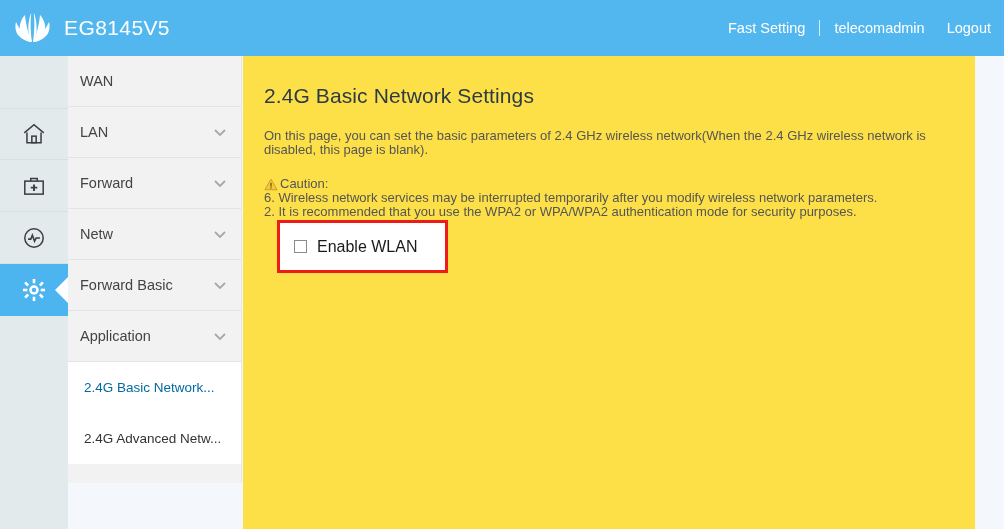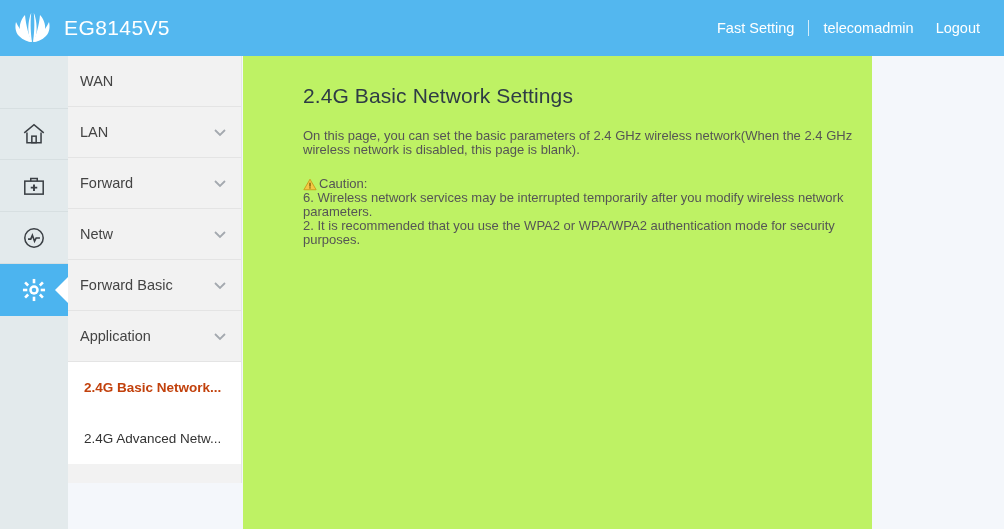--- a/index.html
+++ b/index.html
@@ -26,7 +26,7 @@
   }
   .header-right {
     margin-left: auto; display: flex; 
-    padding-right: 24px; color: #ffffff; font-size: 14.5px;
+    padding-right: 13px; color: #ffffff; font-size: 14.5px;
   }
   .header-link { color: #ffffff; text-decoration: none; white-space: nowrap; }
   .header-sep {

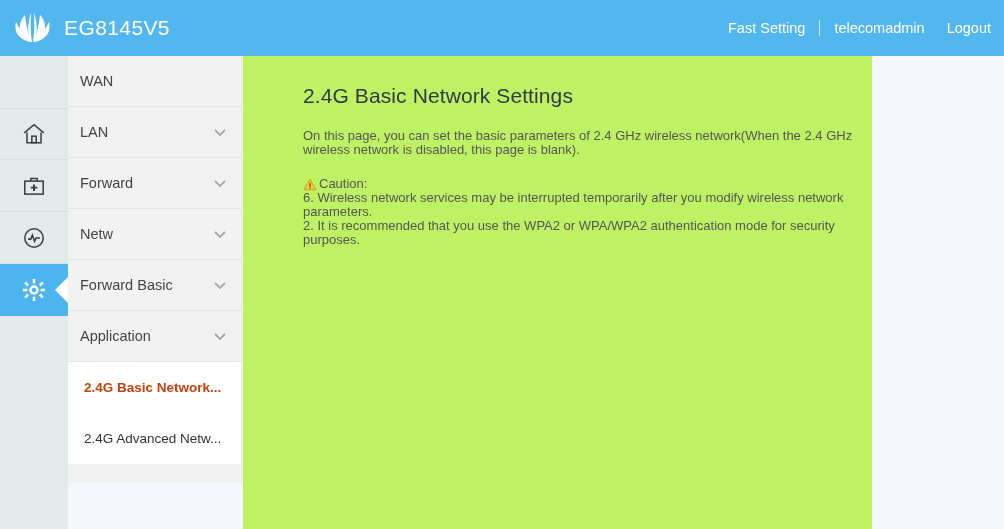--- a/index.html
+++ b/index.html
@@ -89,9 +89,9 @@
   
   .content {
     position: absolute; top: 56px; left: 243px;
-    width: 629px; height: 473px;
-    background: #bef264;
-    padding: 28px 0 0 60px;
+    width: 732px; height: 473px;
+    background: #fde047;
+    padding: 28px 0 0 21px;
   }
   .page-title {
     font-size: 21px; color: #2e3b45; font-weight: 400;

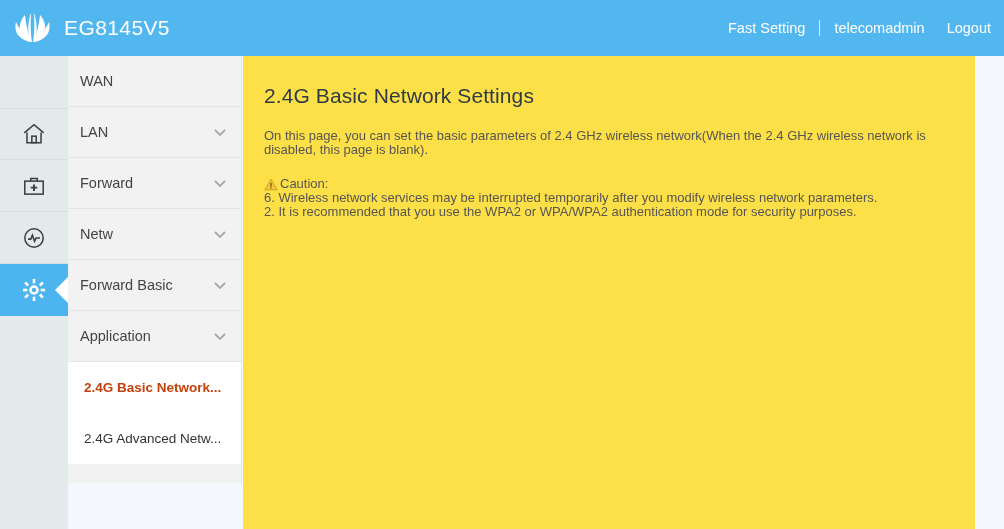--- a/index.html
+++ b/index.html
@@ -255,6 +255,10 @@
     </div>
   </div>
 
+  <div class="wlan-box">
+    <span class="cbx"></span>
+    <span class="cbx-label">Enable WLAN</span>
+  </div>
 
 </div>
 

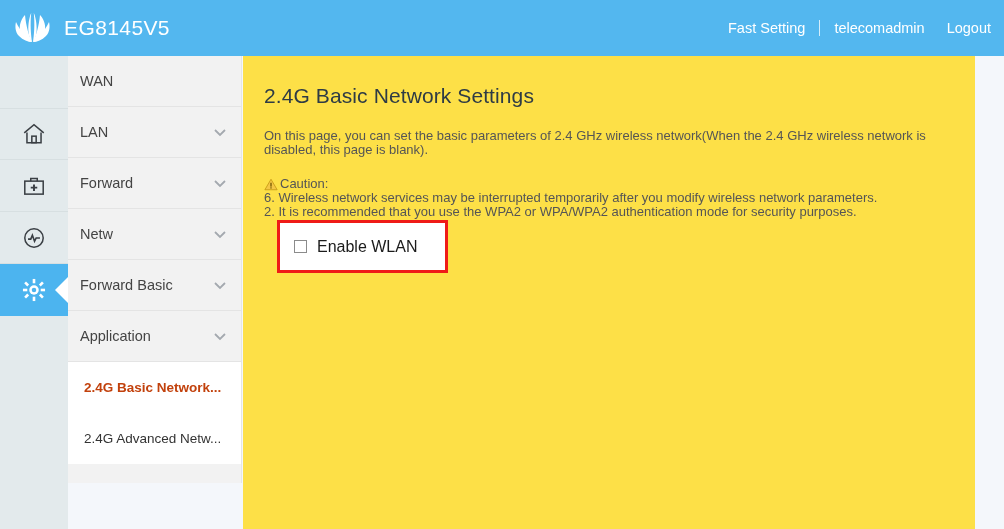--- a/index.html
+++ b/index.html
@@ -84,7 +84,7 @@
     color: #333; font-size: 13.5px;
     white-space: nowrap;
   }
-  .sub-item.selected { color: #c2410c; font-weight: bold; }
+  .sub-item.selected { color: #0369a1; }
 
   
   .content {

